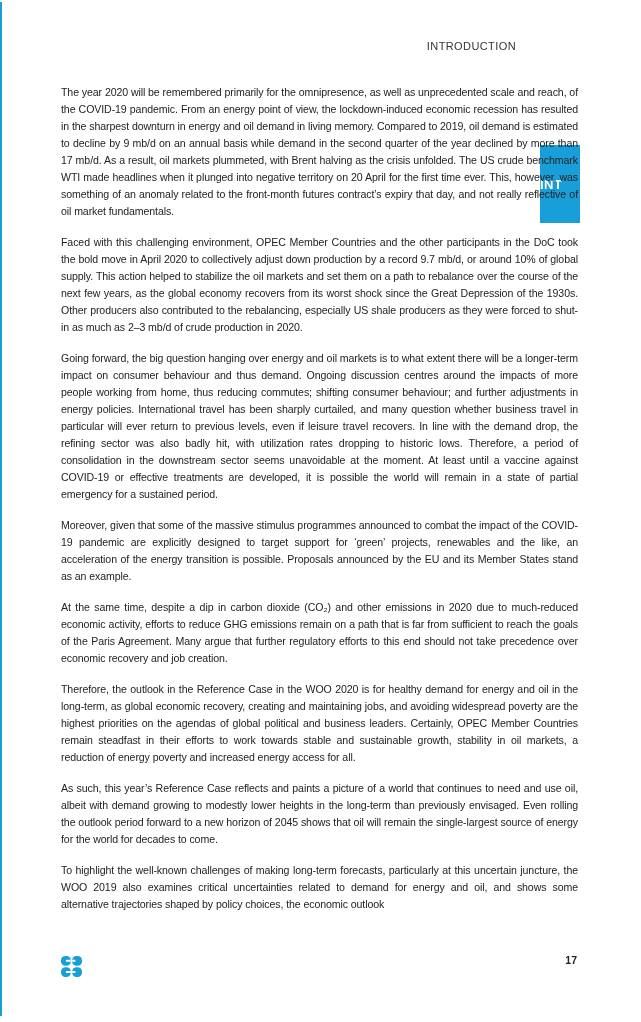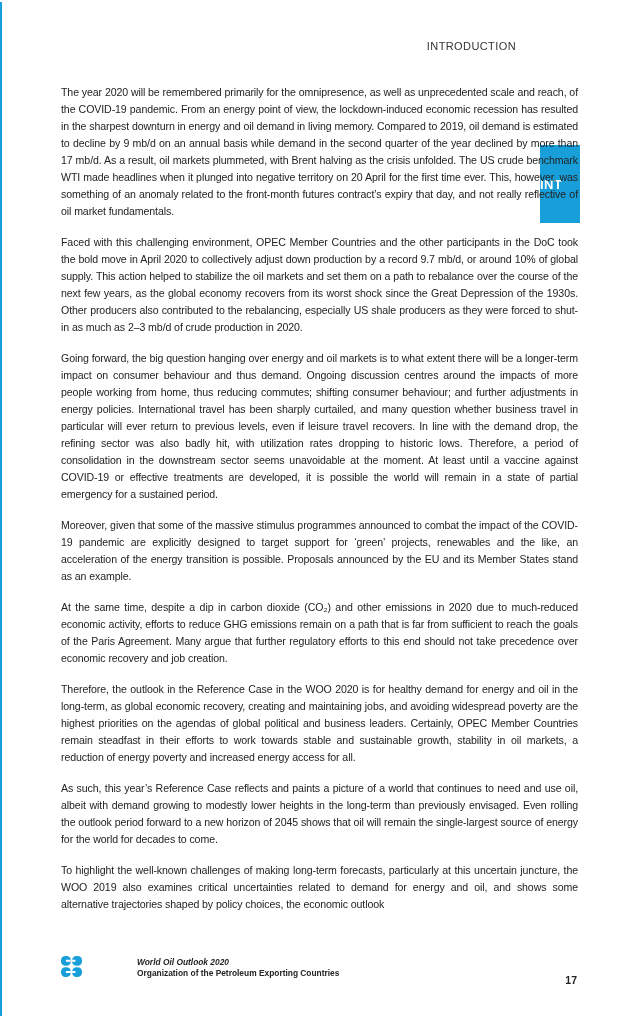--- a/index.html
+++ b/index.html
@@ -133,10 +133,6 @@
         </g>
       </svg>
     </span>
-    <div class="footer-text">
-      <div class="footer-title">World Oil Outlook 2020</div>
-      <div class="footer-org">Organization of the Petroleum Exporting Countries</div>
-    </div>
     <div class="page-number">17</div>
   </footer>
 

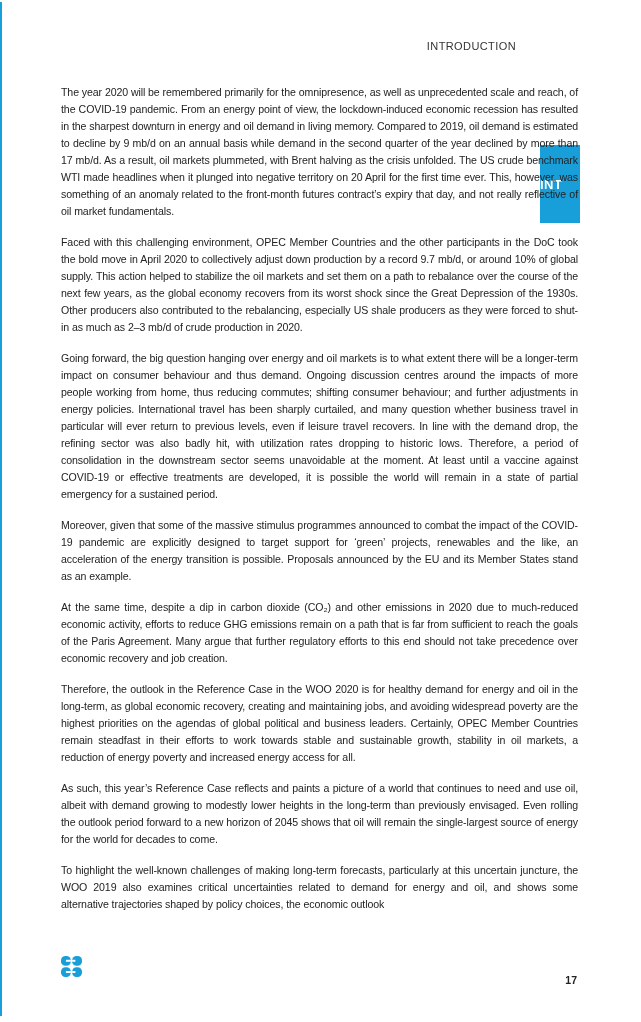--- a/index.html
+++ b/index.html
@@ -85,7 +85,7 @@
   }
   .page-number {
     position: absolute;
-    right: 64px; top: 20px;
+    right: 64px; top: 0;
     font-size: 10.5px;
     font-weight: bold;
     color: var(--ink);

